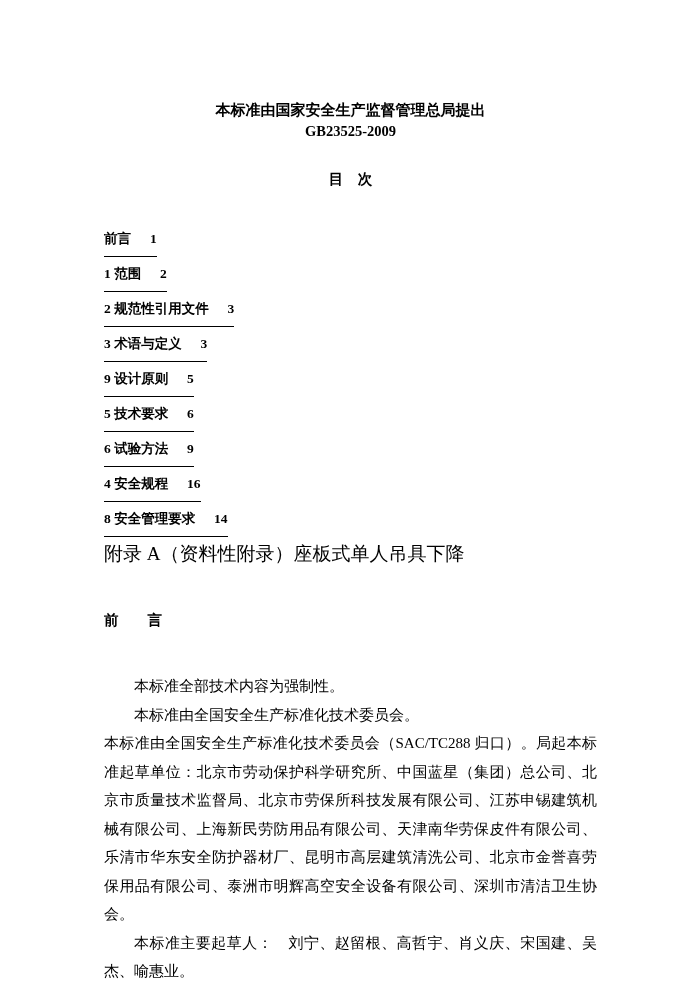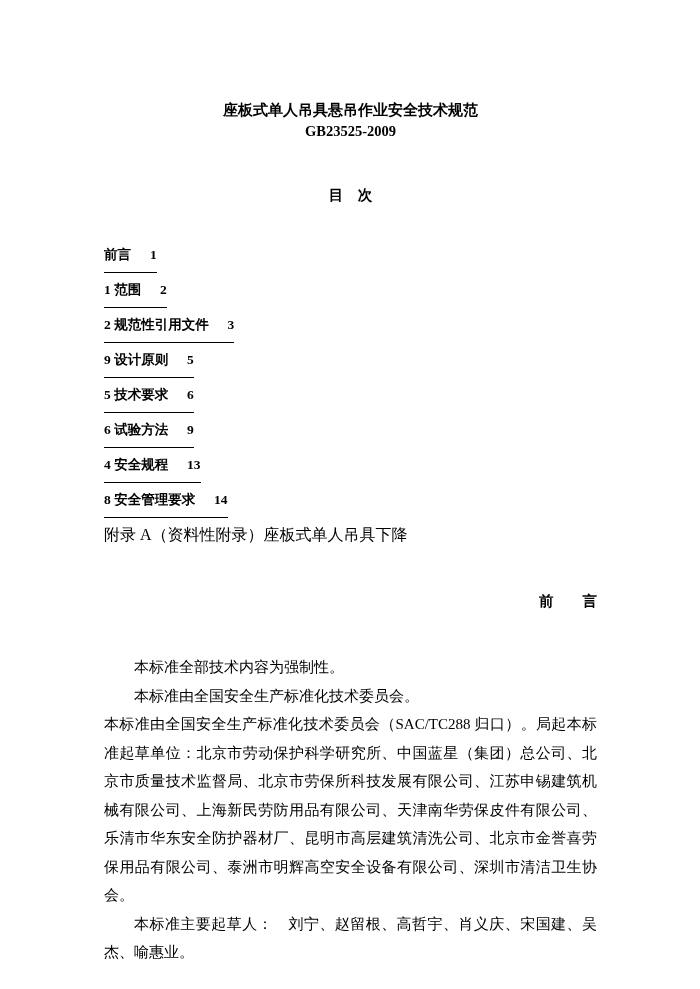--- a/index.html
+++ b/index.html
@@ -79,7 +79,7 @@
 
 <div class="page">
 
-  <h1 class="doc-title">座板式单人吊具悬吊作业安全技术规范</h1>
+  <h1 class="doc-title">本标准由国家安全生产监督管理总局提出</h1>
   <h2 class="std-no">GB23525-2009</h2>
 
   <h3 class="toc-heading">目　次</h3>

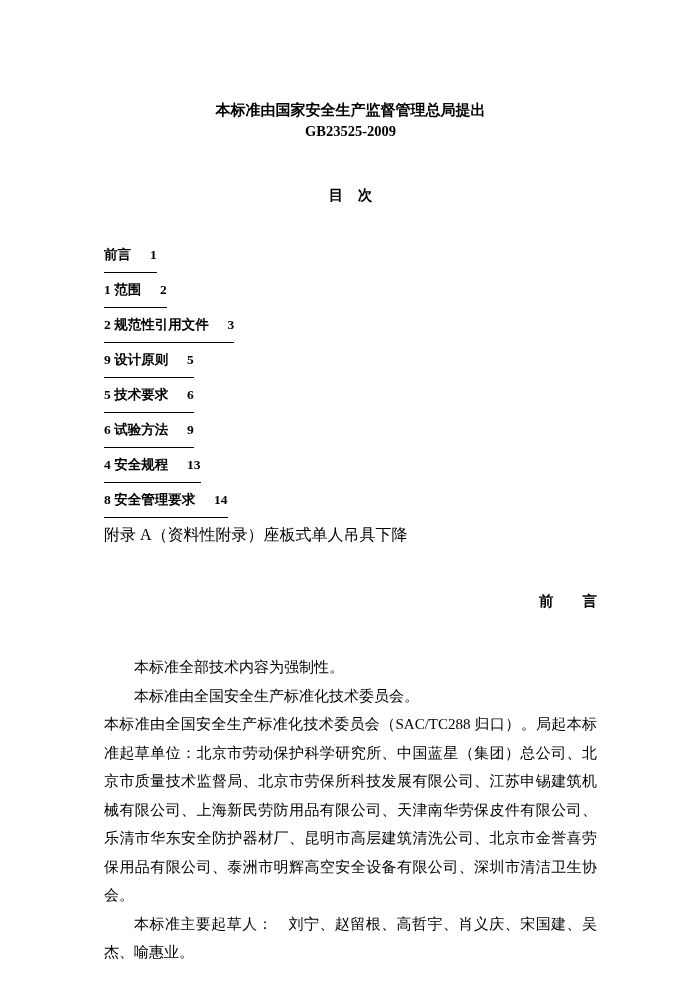--- a/index.html
+++ b/index.html
@@ -27,7 +27,7 @@
     font-family: Liberation Serif, serif;
   }
   .toc-heading {
-    margin-top: 44px;
+    margin-top: 28px;
     font-size: 14.5px;
     font-weight: bold;
     text-align: center;

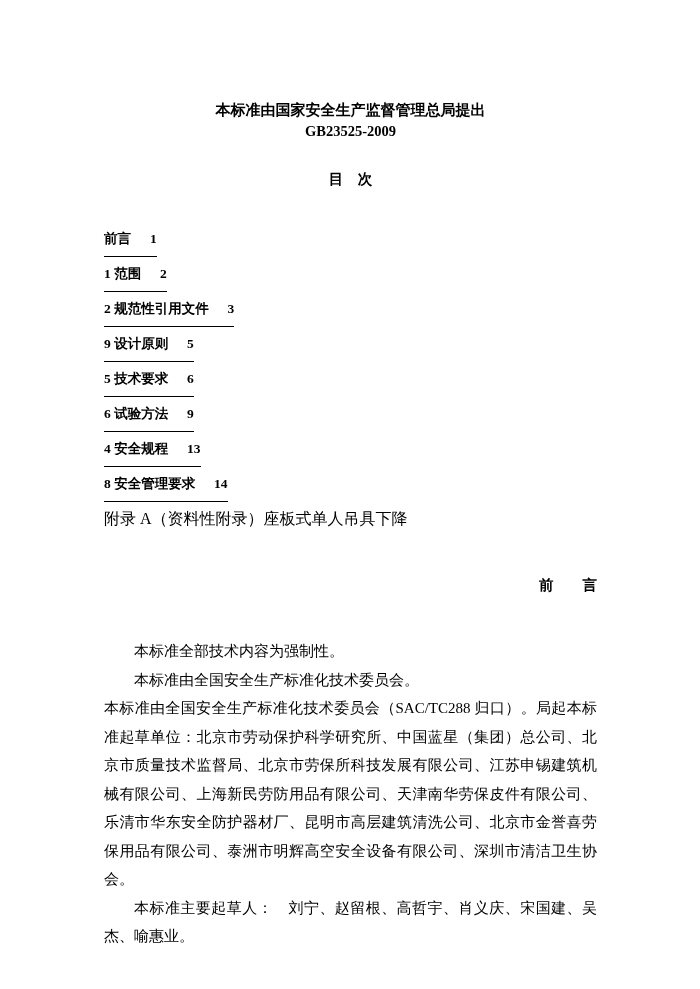--- a/index.html
+++ b/index.html
@@ -98,6 +98,9 @@
       <span class="toc-link"><span class="toc-label">2 规范性引用文件</span><span class="toc-pageno">3</span></span>
     </div>
 
+    <div class="toc-item">
+      <span class="toc-link"><span class="toc-label">3 术语与定义</span><span class="toc-pageno">3</span></span>
+    </div>
 
     <div class="toc-item">
       <span class="toc-link"><span class="toc-label">9 设计原则</span><span class="toc-pageno">5</span></span>

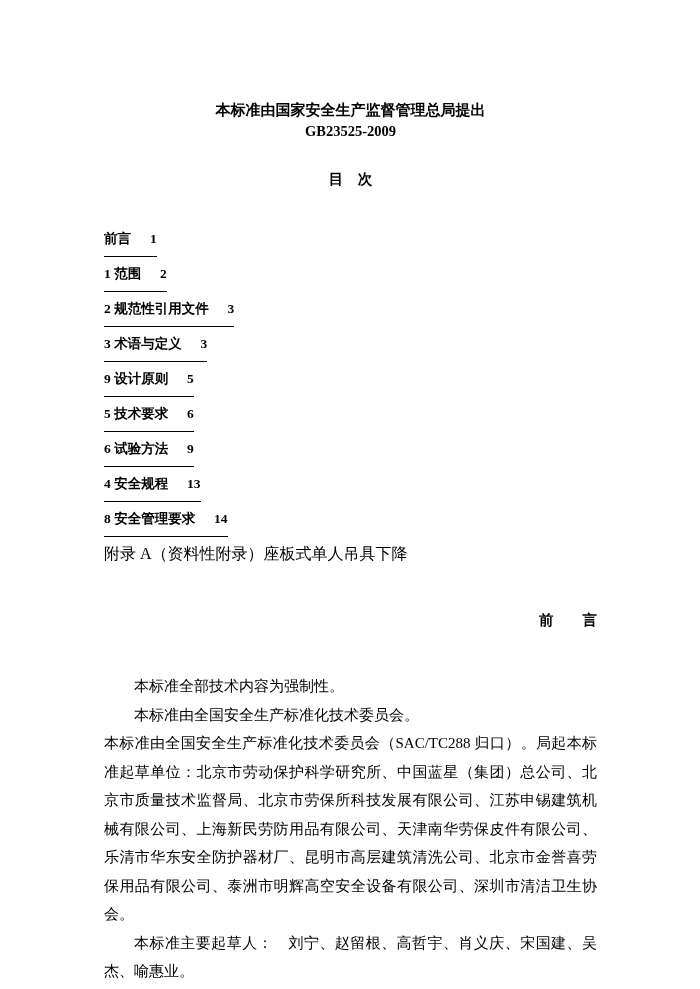--- a/index.html
+++ b/index.html
@@ -115,7 +115,7 @@
     </div>
 
     <div class="toc-item">
-      <span class="toc-link"><span class="toc-label">4 安全规程</span><span class="toc-pageno">13</span></span>
+      <span class="toc-link"><span class="toc-label">4 安全规程</span><span class="toc-pageno">16</span></span>
     </div>
 
     <div class="toc-item">

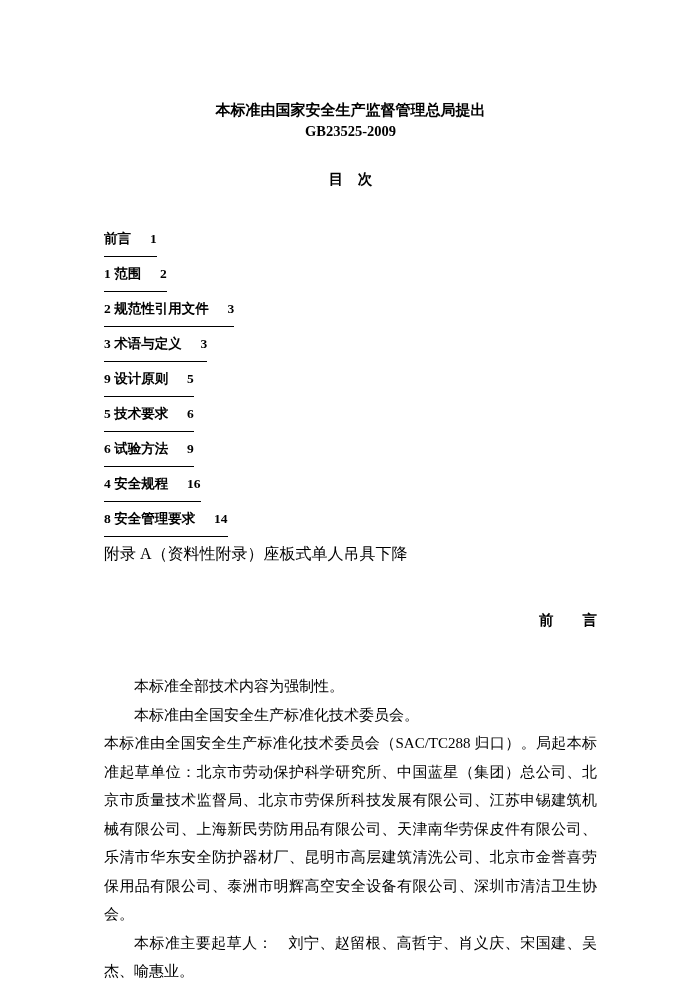--- a/index.html
+++ b/index.html
@@ -52,7 +52,7 @@
     margin-left: 1.4em;
   }
   .toc-appendix {
-    font-size: 16px;
+    font-size: 19px;
     font-weight: normal;
     line-height: 20px;
     margin-bottom: 0;

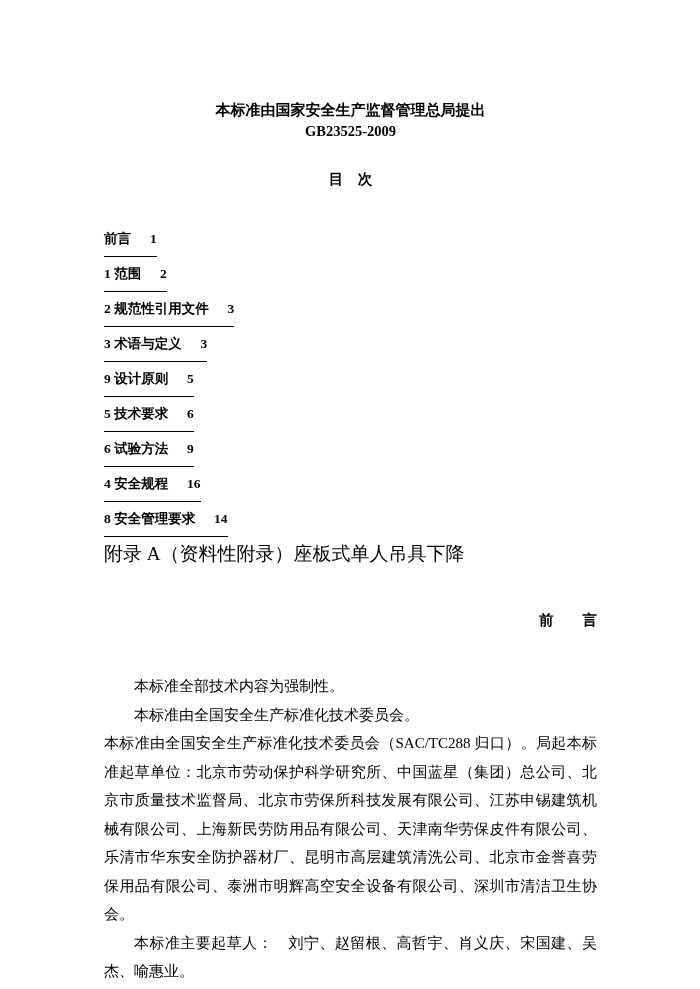--- a/index.html
+++ b/index.html
@@ -61,7 +61,7 @@
     margin-top: 46px;
     font-size: 14.5px;
     font-weight: bold;
-    text-align: right;
+    text-align: left;
     line-height: 20px;
   }
   .body-text {

